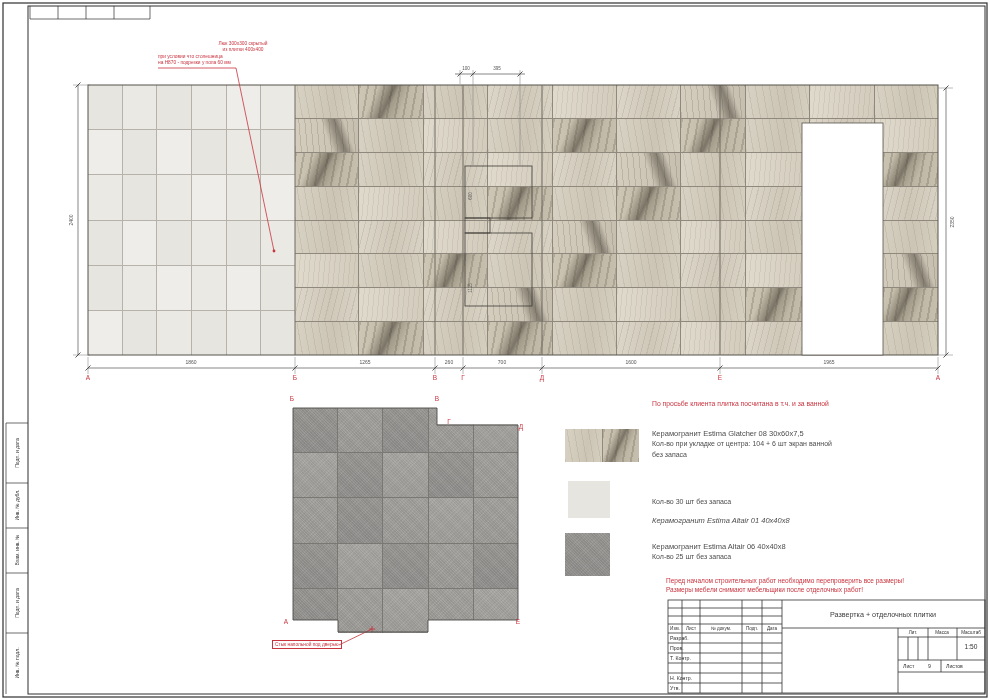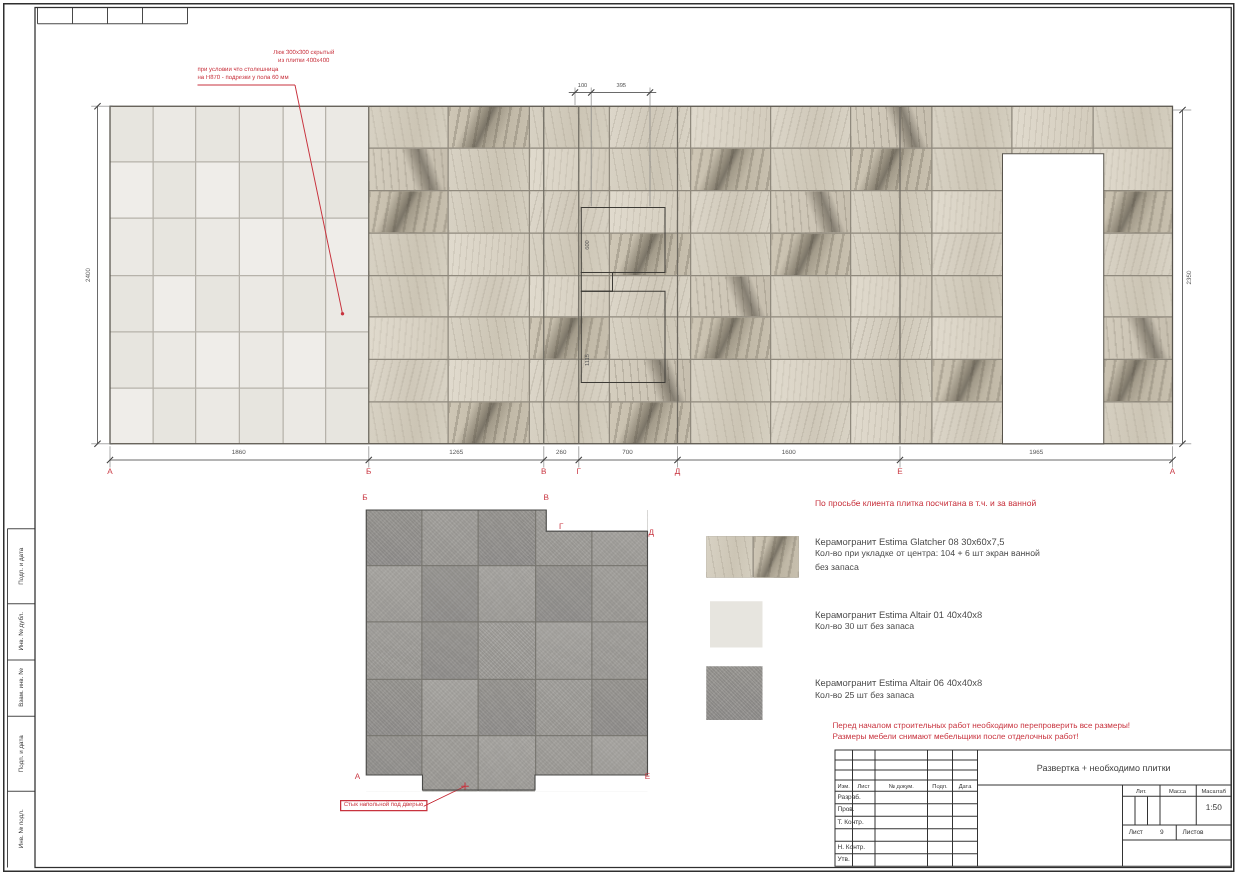--- a/index.html
+++ b/index.html
@@ -310,7 +310,7 @@
   <div class="abs lg-name" style="left:652px;top:429px;">Керамогранит Estima Glatcher 08  30х60х7,5</div>
   <div class="abs lg-line" style="left:652px;top:440px;">Кол-во при укладке от центра: 104 + 6 шт экран ванной</div>
   <div class="abs lg-line" style="left:652px;top:451px;">без запаса</div>
-  <div class="abs lg-name" style="left:652px;top:487px;">Керамогранит Estima Altair 01  40х40х8</div>
+  <div class="abs lg-name" style="left:652px;top:516px;font-style:italic;">Керамогранит Estima Altair 01  40х40х8</div>
   <div class="abs lg-line" style="left:652px;top:498px;">Кол-во  30 шт без запаса</div>
   <div class="abs lg-name" style="left:652px;top:542px;">Керамогранит Estima Altair 06  40х40х8</div>
   <div class="abs lg-line" style="left:652px;top:553px;">Кол-во  25 шт без запаса</div>

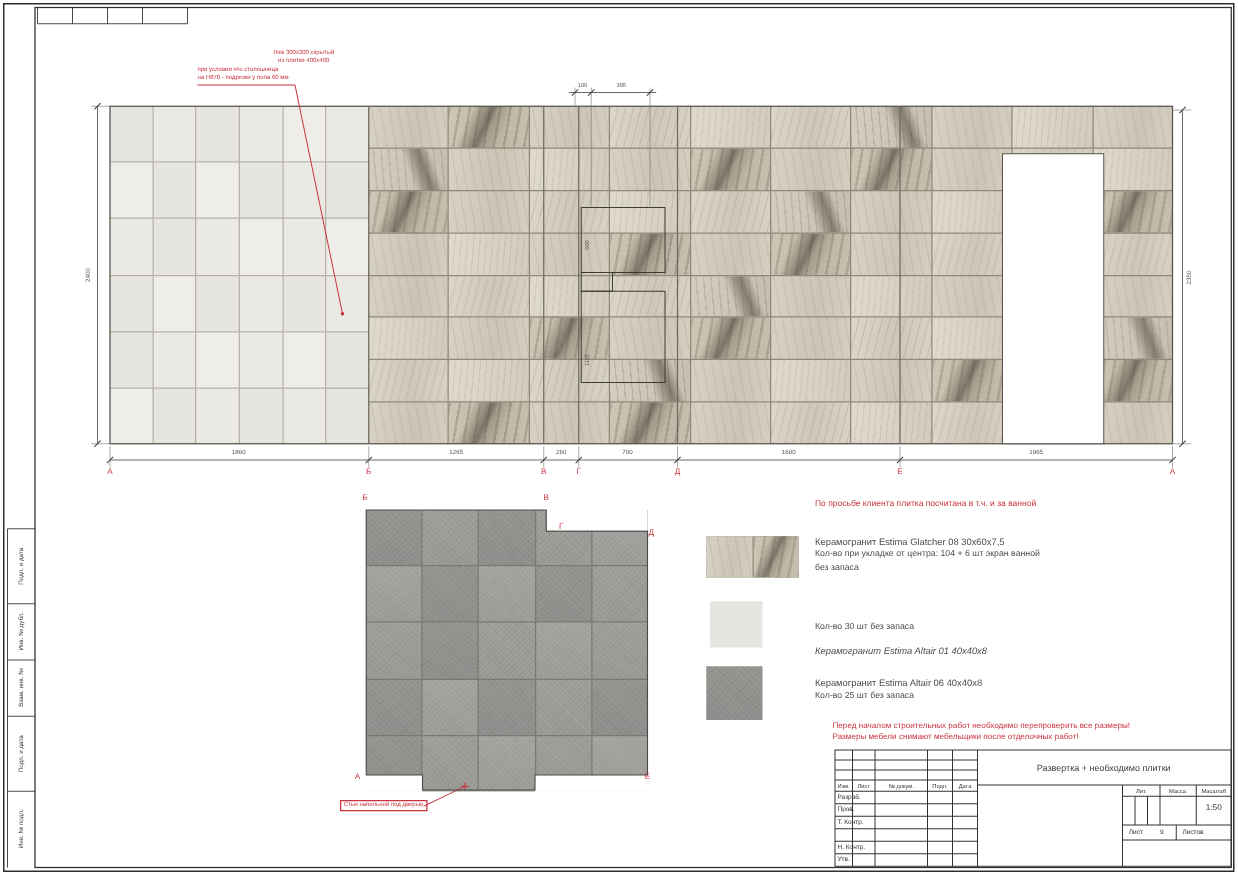--- a/index.html
+++ b/index.html
@@ -318,7 +318,7 @@
   <div class="abs warn note-red" style="left:666px;top:577px;">Перед началом строительных работ необходимо перепроверить все размеры!</div>
   <div class="abs warn note-red" style="left:666px;top:586px;">Размеры мебели снимают мебельщики после отделочных работ!</div>
 
-  <div class="abs tb-title" style="left:883px;top:614px;">Развертка + необходимо плитки</div>
+  <div class="abs tb-title" style="left:883px;top:614px;">Развертка + отделочных плитки</div>
   <div class="abs tb hd" style="left:675px;top:626px;">Изм.</div>
   <div class="abs tb hd" style="left:691px;top:626px;">Лист</div>
   <div class="abs tb hd" style="left:721px;top:626px;">№ докум.</div>

